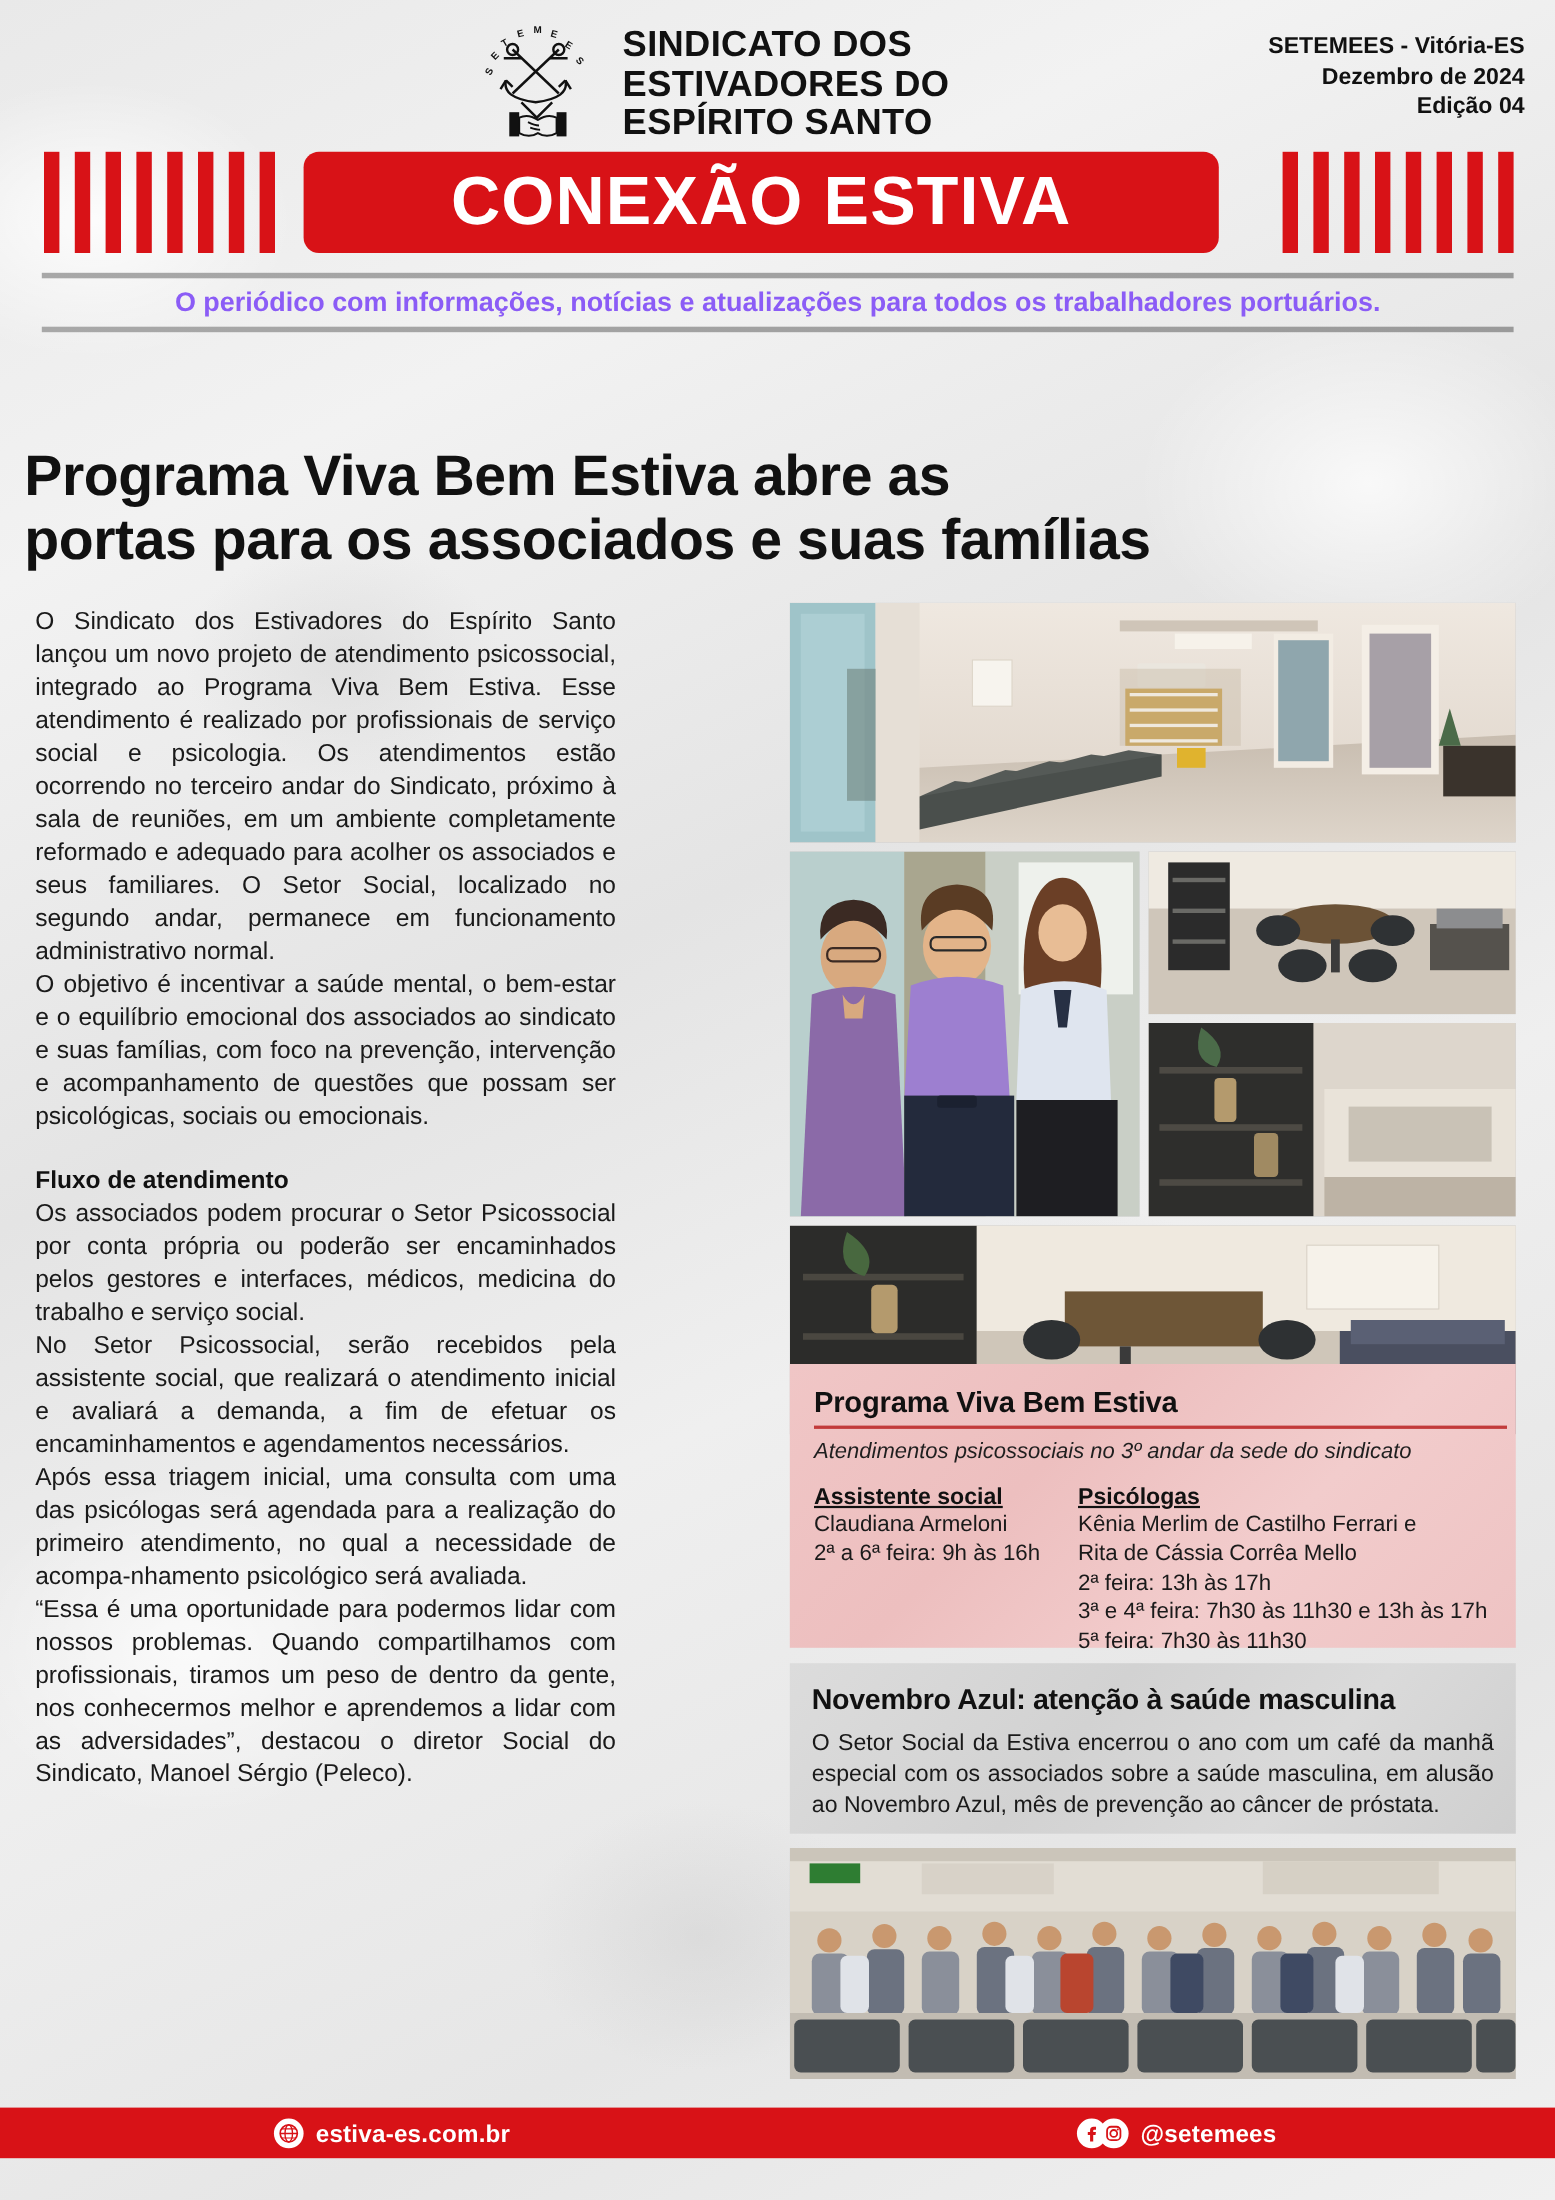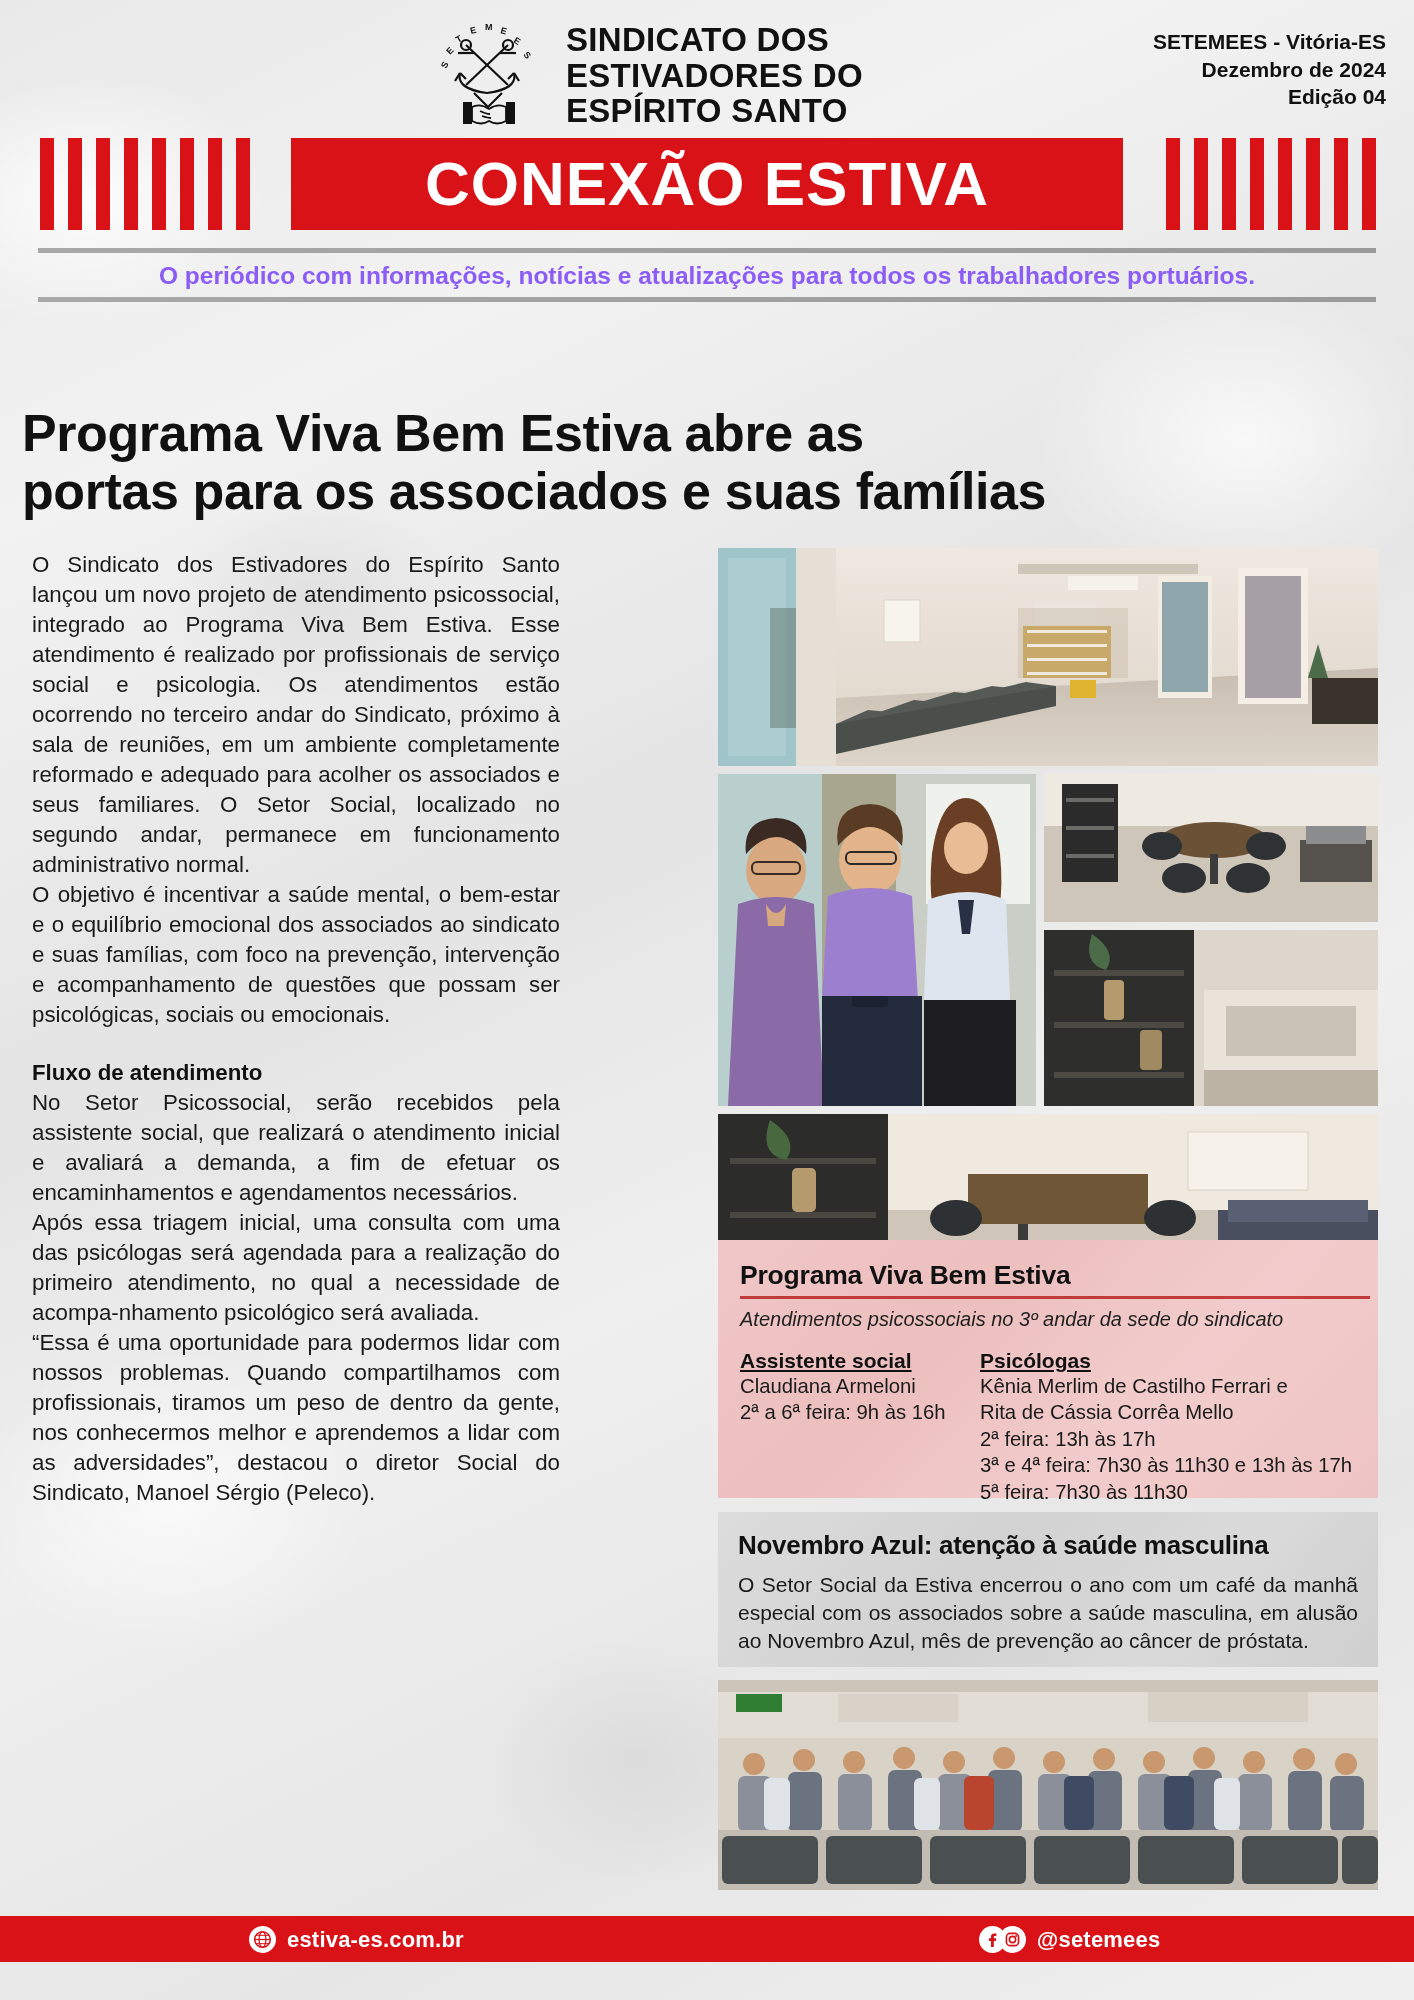--- a/index.html
+++ b/index.html
@@ -53,8 +53,8 @@
   .bars.right { right: 38px; }
   .bar { width: 14px; height: 92px; background: #d81217; }
   .banner {
-    position: absolute; left: 291px; width: 832px; height: 92px;
-    background: #d81217; display: flex; align-items: center; justify-content: center;
+    position: absolute; left: 276px; width: 832px; height: 92px;
+    background: #d81217; display: flex; align-items: center; justify-content: center; border-radius: 14px;
   }
   .banner-title {
     color: #fff; font-weight: bold; font-size: 62px;

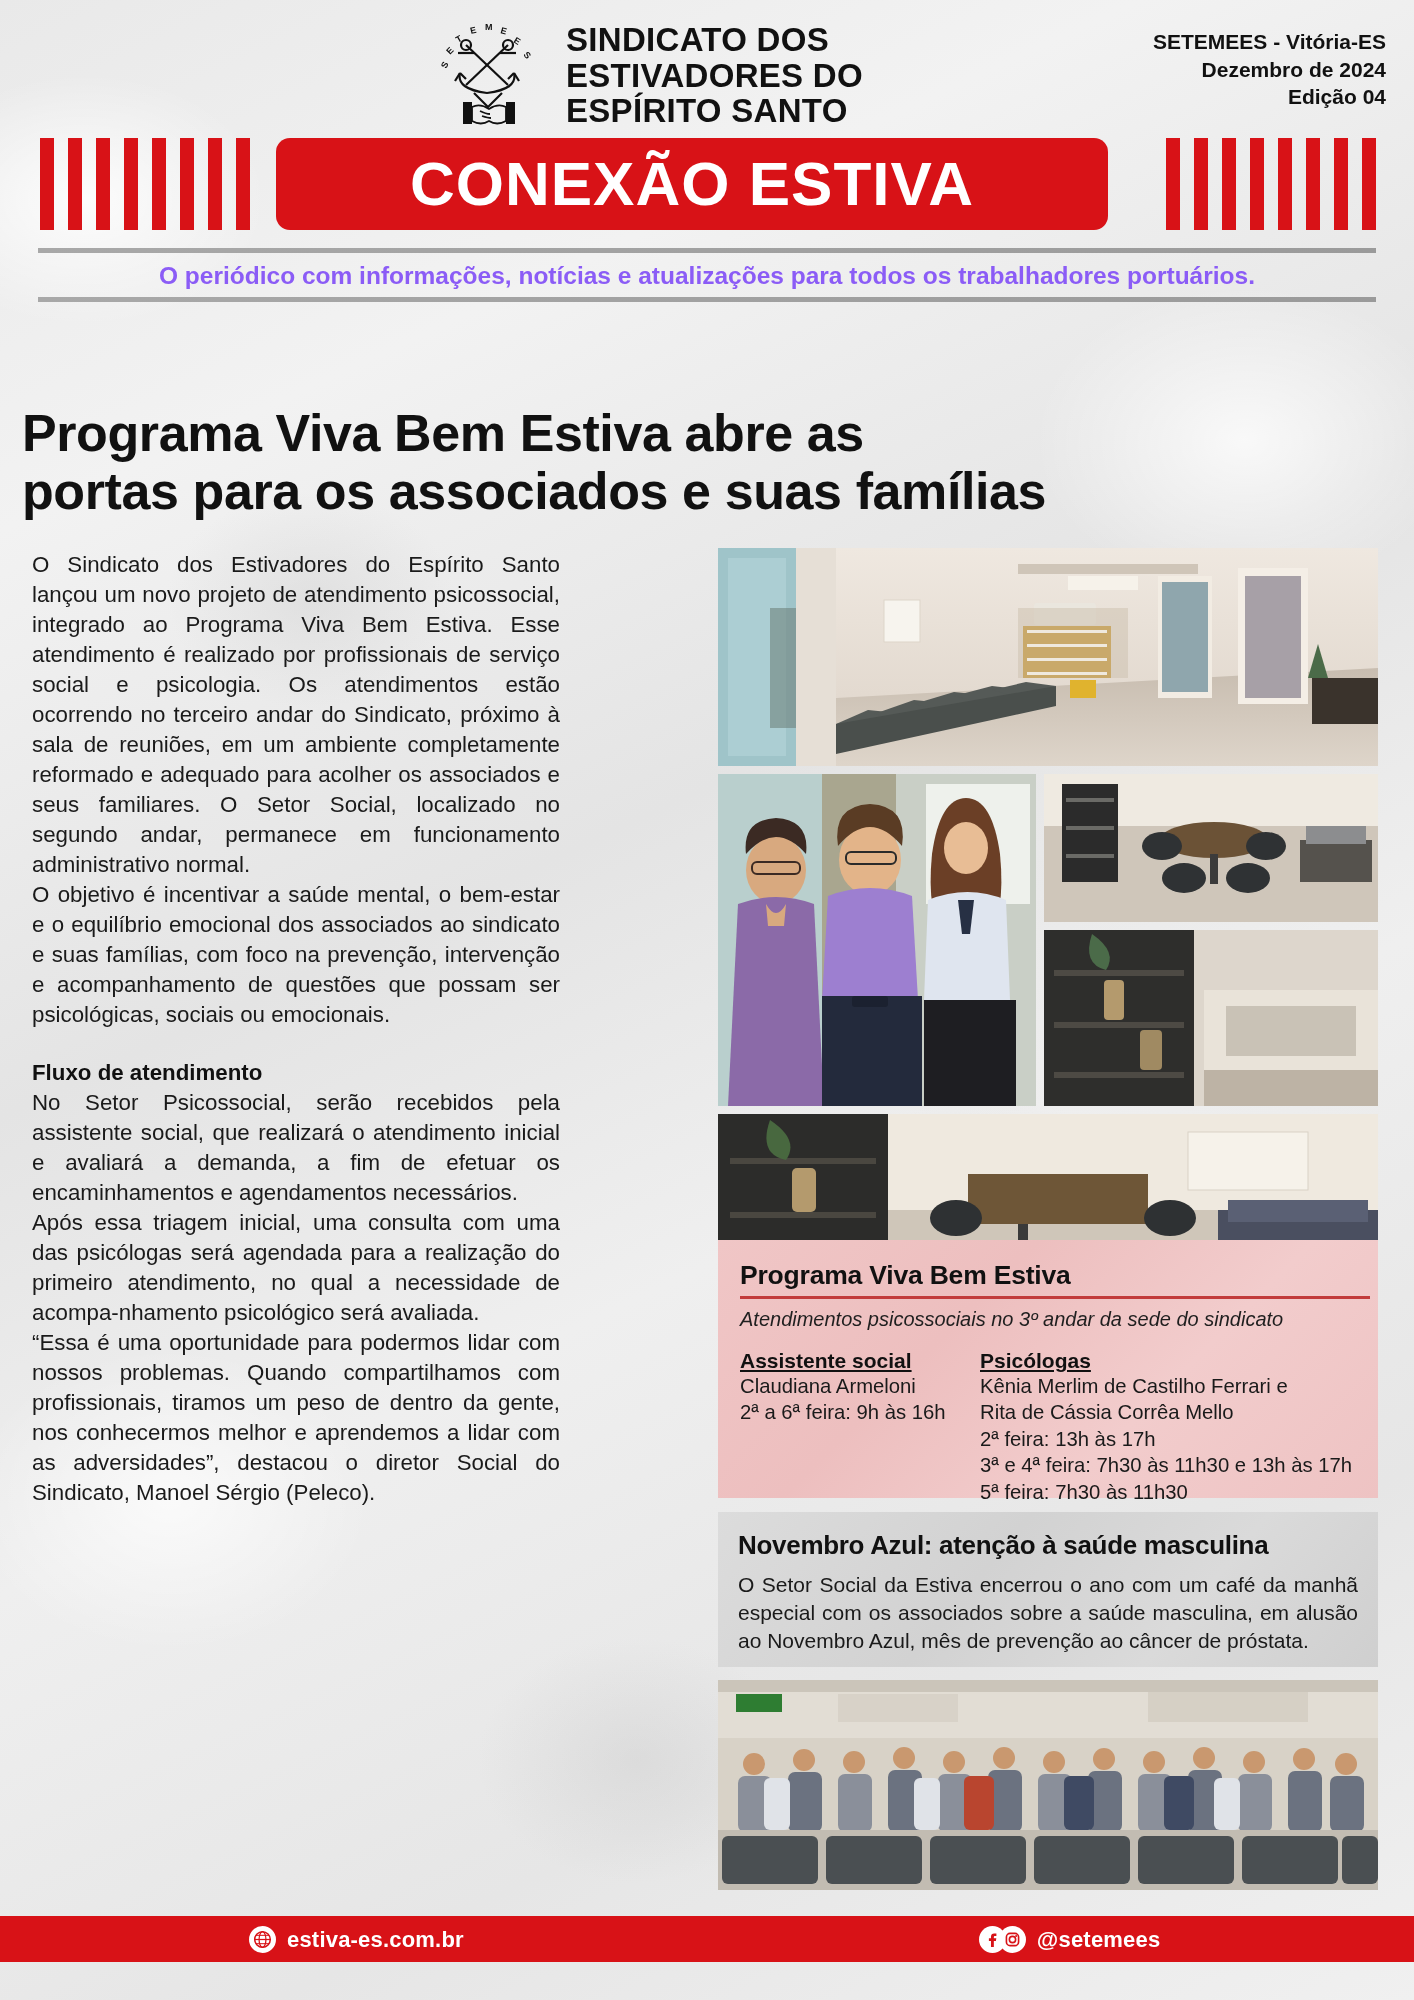--- a/index.html
+++ b/index.html
@@ -246,6 +246,7 @@
   <p class="body-p">O Sindicato dos Estivadores do Espírito Santo lançou um novo projeto de atendimento psicossocial, integrado ao Programa Viva Bem Estiva. Esse atendimento é realizado por profissionais de serviço social e psicologia. Os atendimentos estão ocorrendo no terceiro andar do Sindicato, próximo à sala de reuniões, em um ambiente completamente reformado e adequado para acolher os associados e seus familiares. O Setor Social, localizado no segundo andar, permanece em funcionamento administrativo normal.</p>
   <p class="body-p">O objetivo é incentivar a saúde mental, o bem-estar e o equilíbrio emocional dos associados ao sindicato e suas famílias, com foco na prevenção, intervenção e acompanhamento de questões que possam ser psicológicas, sociais ou emocionais.</p>
   <div class="sub-head">Fluxo de atendimento</div>
+  <p class="body-p">Os associados podem procurar o Setor Psicossocial por conta própria ou poderão ser encaminhados pelos gestores e interfaces, médicos, medicina do trabalho e serviço social.</p>
   <p class="body-p">No Setor Psicossocial, serão recebidos pela assistente social, que realizará o atendimento inicial e avaliará a demanda, a fim de efetuar os encaminhamentos e agendamentos necessários.</p>
   <p class="body-p">Após essa triagem inicial, uma consulta com uma das psicólogas será agendada para a realização do primeiro atendimento, no qual a necessidade de acompa-nhamento psicológico será avaliada.</p>
   <p class="body-p">“Essa é uma oportunidade para podermos lidar com nossos problemas. Quando compartilhamos com profissionais, tiramos um peso de dentro da gente, nos conhecermos melhor e aprendemos a lidar com as adversidades”, destacou o diretor Social do Sindicato, Manoel Sérgio (Peleco).</p>

